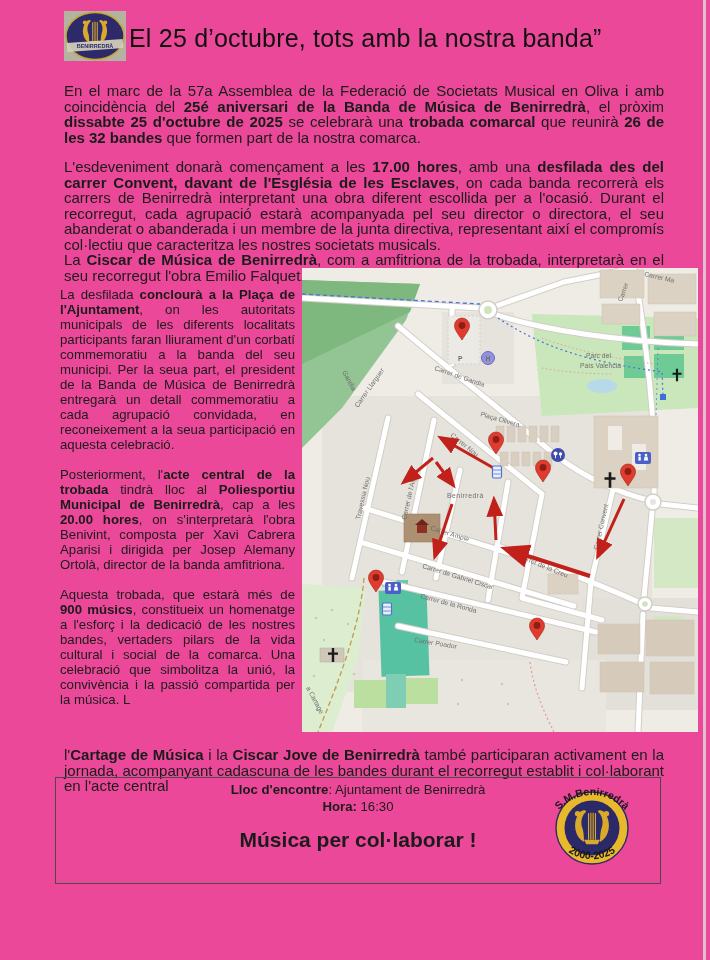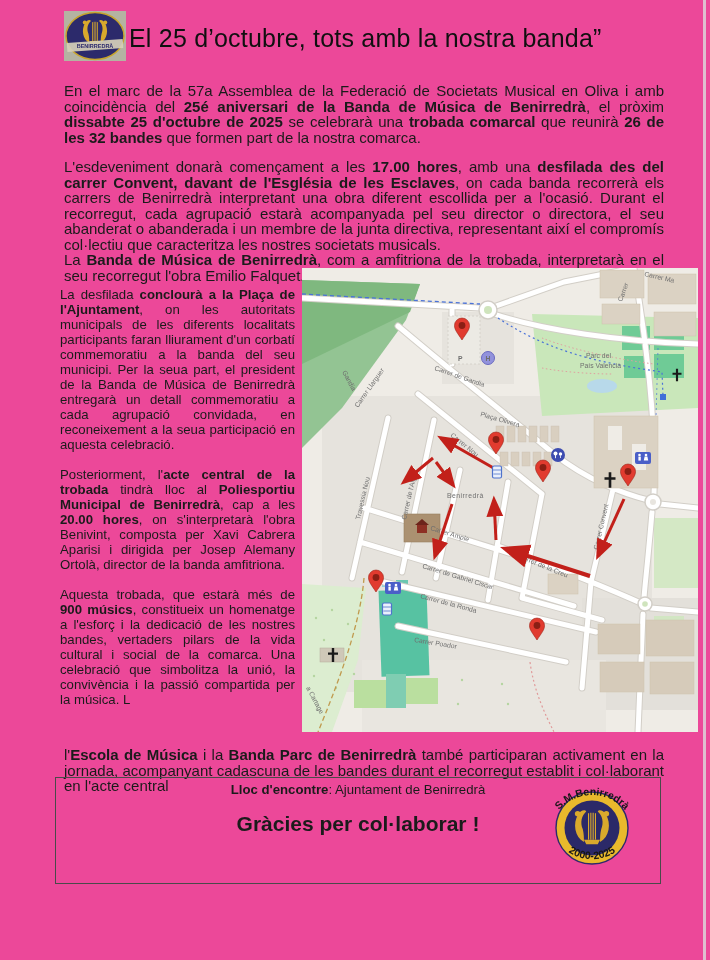--- a/index.html
+++ b/index.html
@@ -59,7 +59,7 @@
 
   <p class="para" id="p1"><span>En el marc de la 57a Assemblea de la Federació de Societats Musical en Oliva i amb coincidència del </span><span class="b">25é aniversari de la Banda de Música de Benirredrà</span><span>, el pròxim </span><span class="b">dissabte 25 d'octubre de 2025</span><span> se celebrarà una </span><span class="b">trobada comarcal</span><span> que reunirà </span><span class="b">26 de les 32 bandes</span><span> que formen part de la nostra comarca.</span></p>
   <p class="para" id="p2"><span>L'esdeveniment donarà començament a les </span><span class="b">17.00 hores</span><span>, amb una </span><span class="b">desfilada des del carrer Convent, davant de l'Església de les Esclaves</span><span>, on cada banda recorrerà els carrers de Benirredrà interpretant una obra diferent escollida per a l'ocasió. Durant el recorregut, cada agrupació estarà acompanyada pel seu director o directora, el seu abanderat o abanderada i un membre de la junta directiva, representant així el compromís col·lectiu que caracteritza les nostres societats musicals.</span></p>
-  <p class="para" id="p3"><span>La </span><span class="b">Banda de Música de Benirredrà</span><span>, com a amfitriona de la trobada, interpretarà en el seu recorregut l'obra </span><span class="i">Emilio Falquet</span><span>.</span></p>
+  <p class="para" id="p3"><span>La </span><span class="b">Ciscar de Música de Benirredrà</span><span>, com a amfitriona de la trobada, interpretarà en el seu recorregut l'obra </span><span class="i">Emilio Falquet</span><span>.</span></p>
 
   <div class="leftcol">
     <p><span>La desfilada </span><span class="b">conclourà a la Plaça de l'Ajuntament</span><span>, on les autoritats municipals de les diferents localitats participants faran lliurament d'un corbatí commemoratiu a la banda del seu municipi. Per la seua part, el president de la Banda de Música de Benirredrà entregarà un detall commemoratiu a cada agrupació convidada, en reconeixement a la seua participació en aquesta celebració.</span></p>

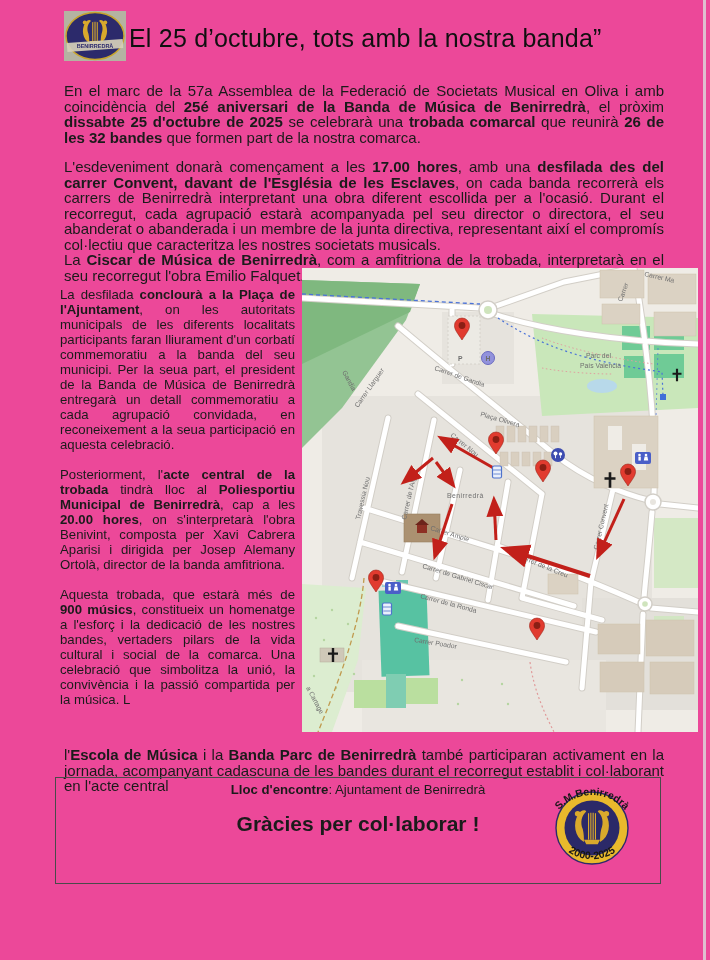--- a/index.html
+++ b/index.html
@@ -285,7 +285,7 @@
     </svg>
   </div>
 
-  <p class="para" id="p7"><span>l'</span><span class="b">Escola de Música</span><span> i la </span><span class="b">Banda Parc de Benirredrà</span><span> també participaran activament en la jornada, acompanyant cadascuna de les bandes durant el recorregut establit i col·laborant en l'acte central</span></p>
+  <p class="para" id="p7"><span>l'</span><span class="b">Cartage de Música</span><span> i la </span><span class="b">Banda Parc de Benirredrà</span><span> també participaran activament en la jornada, acompanyant cadascuna de les bandes durant el recorregut establit i col·laborant en l'acte central</span></p>
 
   <div class="infobox">
     <div class="line"><span class="b">Lloc d'encontre</span><span>: Ajuntament de Benirredrà</span></div>

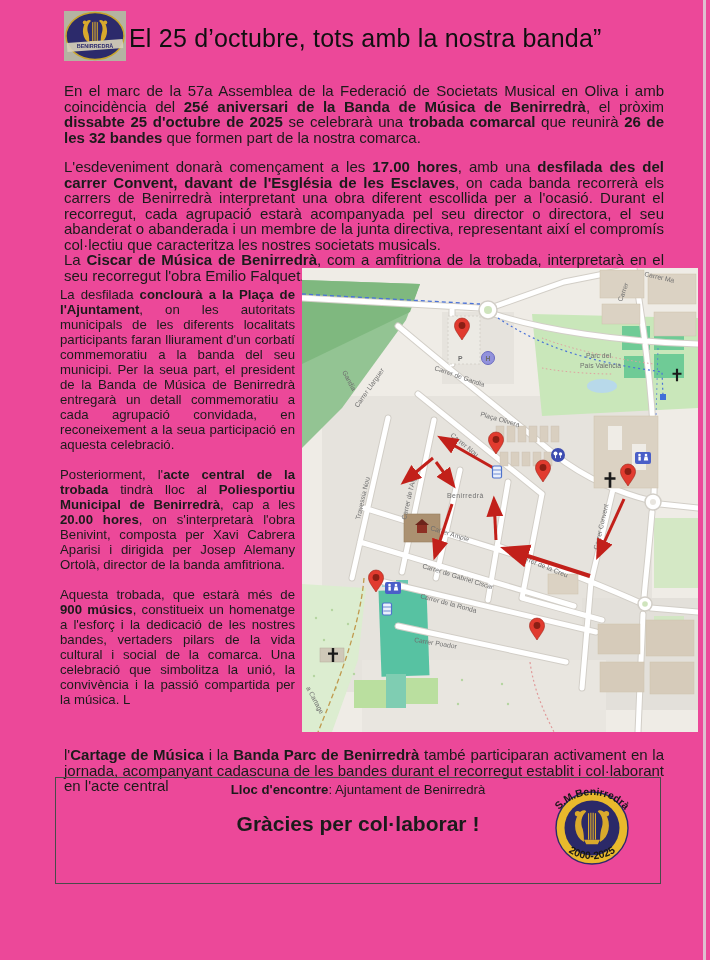--- a/index.html
+++ b/index.html
@@ -285,7 +285,7 @@
     </svg>
   </div>
 
-  <p class="para" id="p7"><span>l'</span><span class="b">Cartage de Música</span><span> i la </span><span class="b">Banda Parc de Benirredrà</span><span> també participaran activament en la jornada, acompanyant cadascuna de les bandes durant el recorregut establit i col·laborant en l'acte central</span></p>
+  <p class="para" id="p7"><span>l'</span><span class="b">Cartage de Música</span><span> i la </span><span class="b">Ciscar Jove de Benirredrà</span><span> també participaran activament en la jornada, acompanyant cadascuna de les bandes durant el recorregut establit i col·laborant en l'acte central</span></p>
 
   <div class="infobox">
     <div class="line"><span class="b">Lloc d'encontre</span><span>: Ajuntament de Benirredrà</span></div>

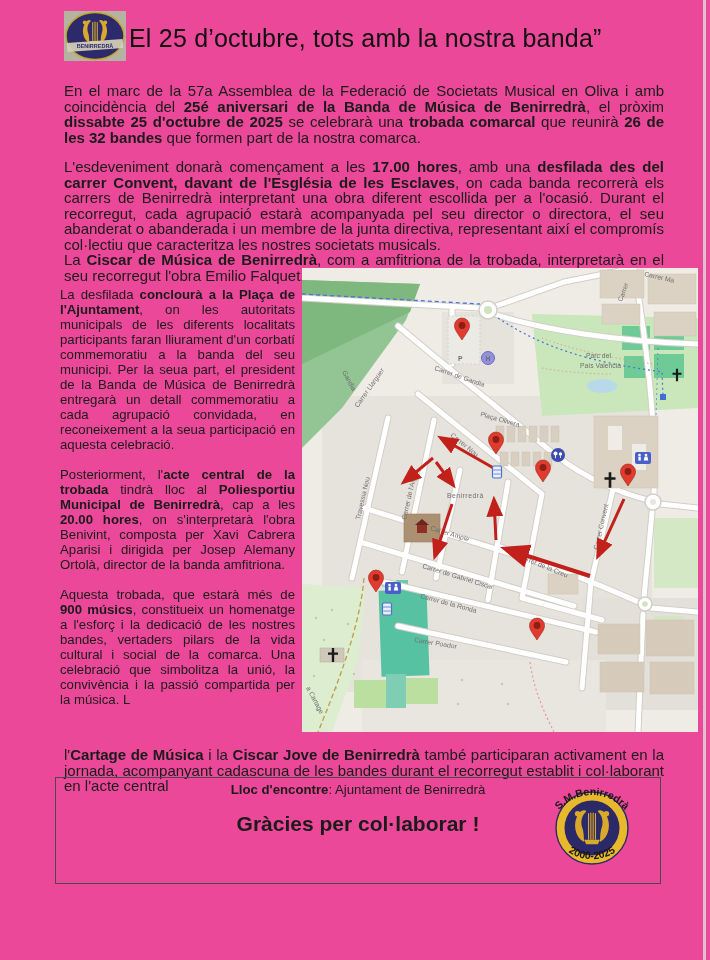--- a/index.html
+++ b/index.html
@@ -289,6 +289,7 @@
 
   <div class="infobox">
     <div class="line"><span class="b">Lloc d'encontre</span><span>: Ajuntament de Benirredrà</span></div>
+    <div class="line"><span class="b">Hora:</span><span> 16:30</span></div>
     <div class="thanks">Gràcies per col·laborar !</div>
 
     <div class="box-logo">

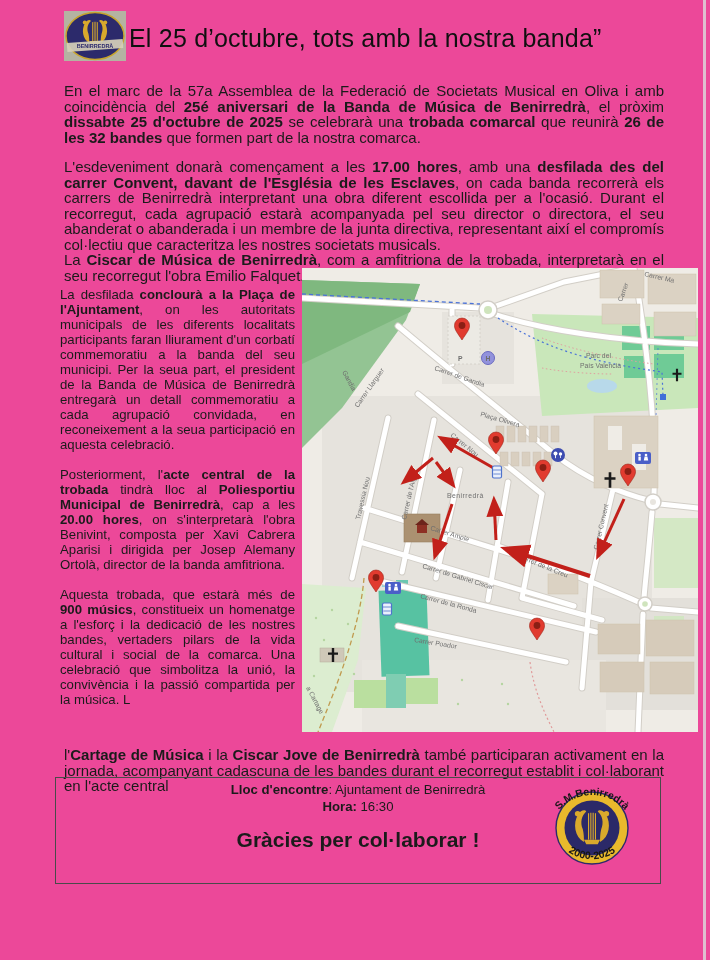--- a/index.html
+++ b/index.html
@@ -290,7 +290,7 @@
   <div class="infobox">
     <div class="line"><span class="b">Lloc d'encontre</span><span>: Ajuntament de Benirredrà</span></div>
     <div class="line"><span class="b">Hora:</span><span> 16:30</span></div>
-    <div class="thanks">Gràcies per col·laborar !</div>
+    <div class="thanks">Música per col·laborar !</div>
 
     <div class="box-logo">
       <svg viewBox="0 0 104 104" width="104" height="104">

